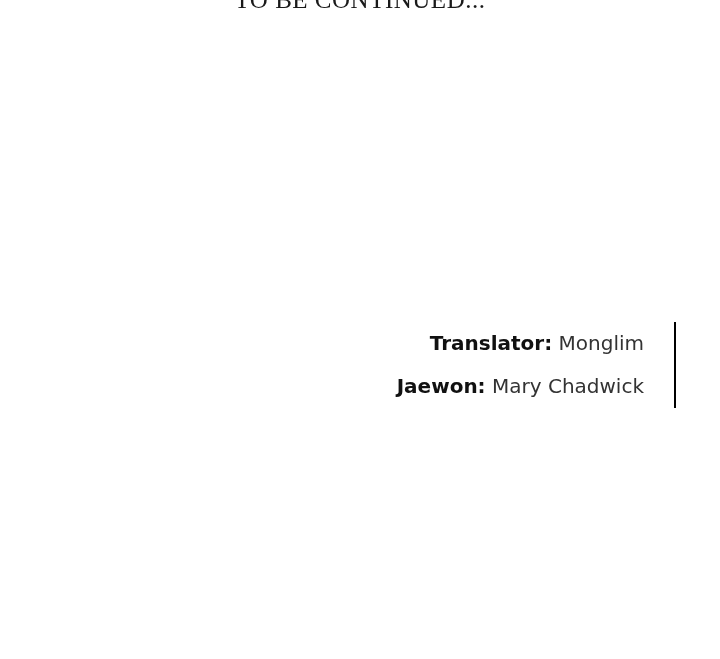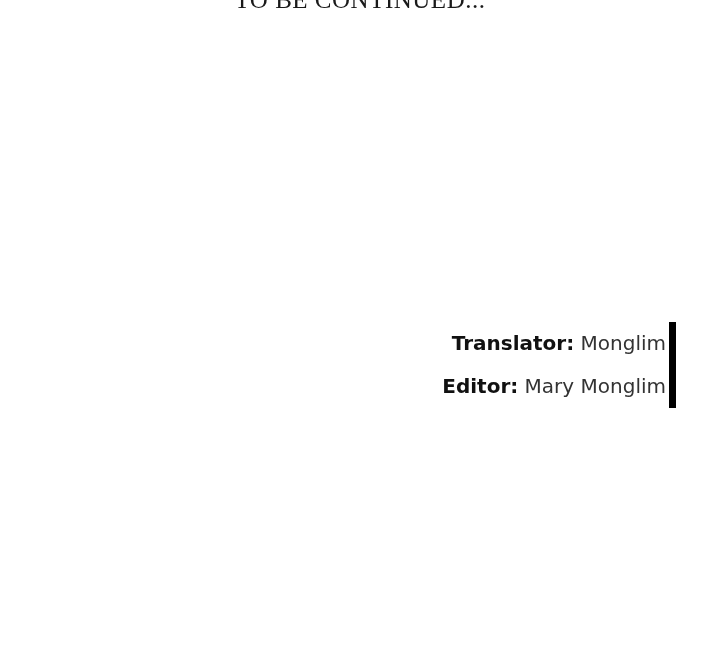--- a/index.html
+++ b/index.html
@@ -45,8 +45,8 @@
     position: absolute;
     top: 322px;
     right: 44px;
-    padding-right: 3px;
-    border-right: 7px solid #000000;
+    padding-right: 30px;
+    border-right: 2px solid #000000;
     text-align: right;
   }
   .credit-line {

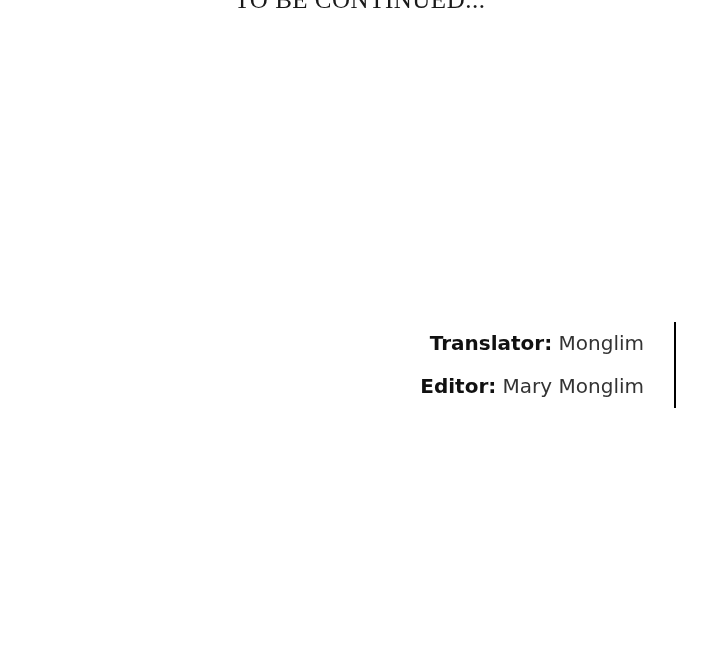--- a/index.html
+++ b/index.html
@@ -82,7 +82,7 @@
     </div>
 
     <div class="credit-line">
-      <span class="credit-role">Editor:</span>
+      <span class="credit-role">Jaewon:</span>
       <span class="credit-name">Mary Monglim</span>
     </div>
 

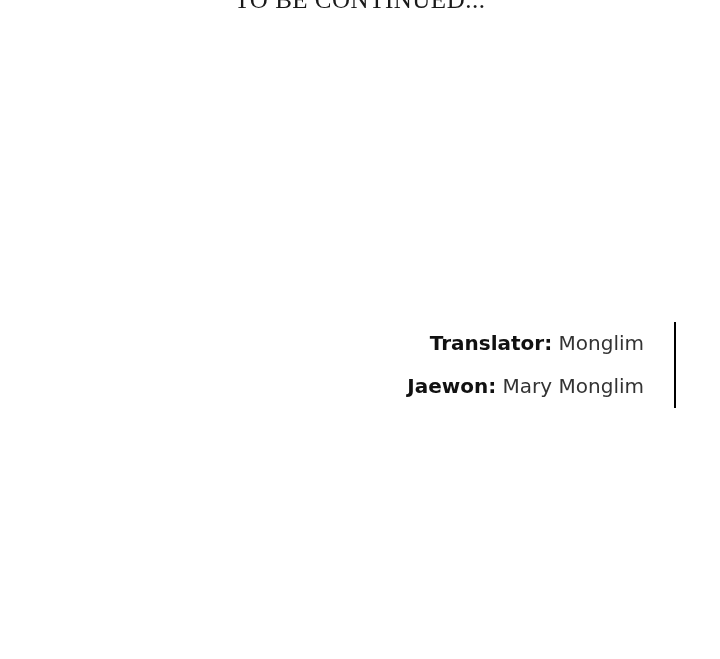--- a/index.html
+++ b/index.html
@@ -83,7 +83,7 @@
 
     <div class="credit-line">
       <span class="credit-role">Jaewon:</span>
-      <span class="credit-name">Mary Monglim</span>
+      <span class="credit-name">Mary Chadwick</span>
     </div>
 
 

